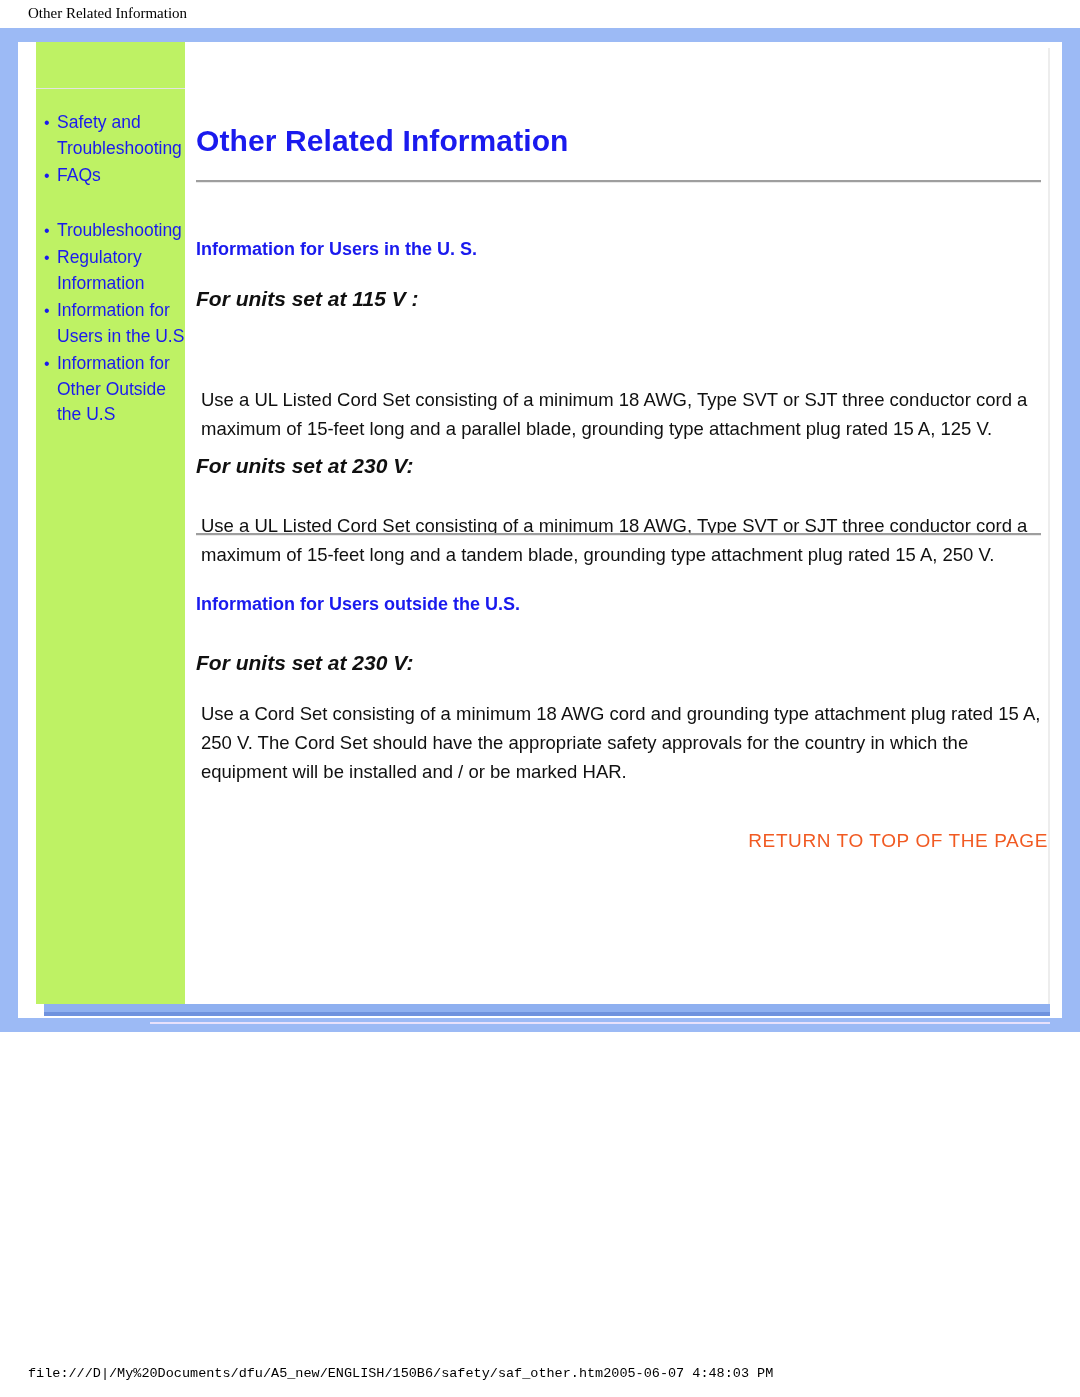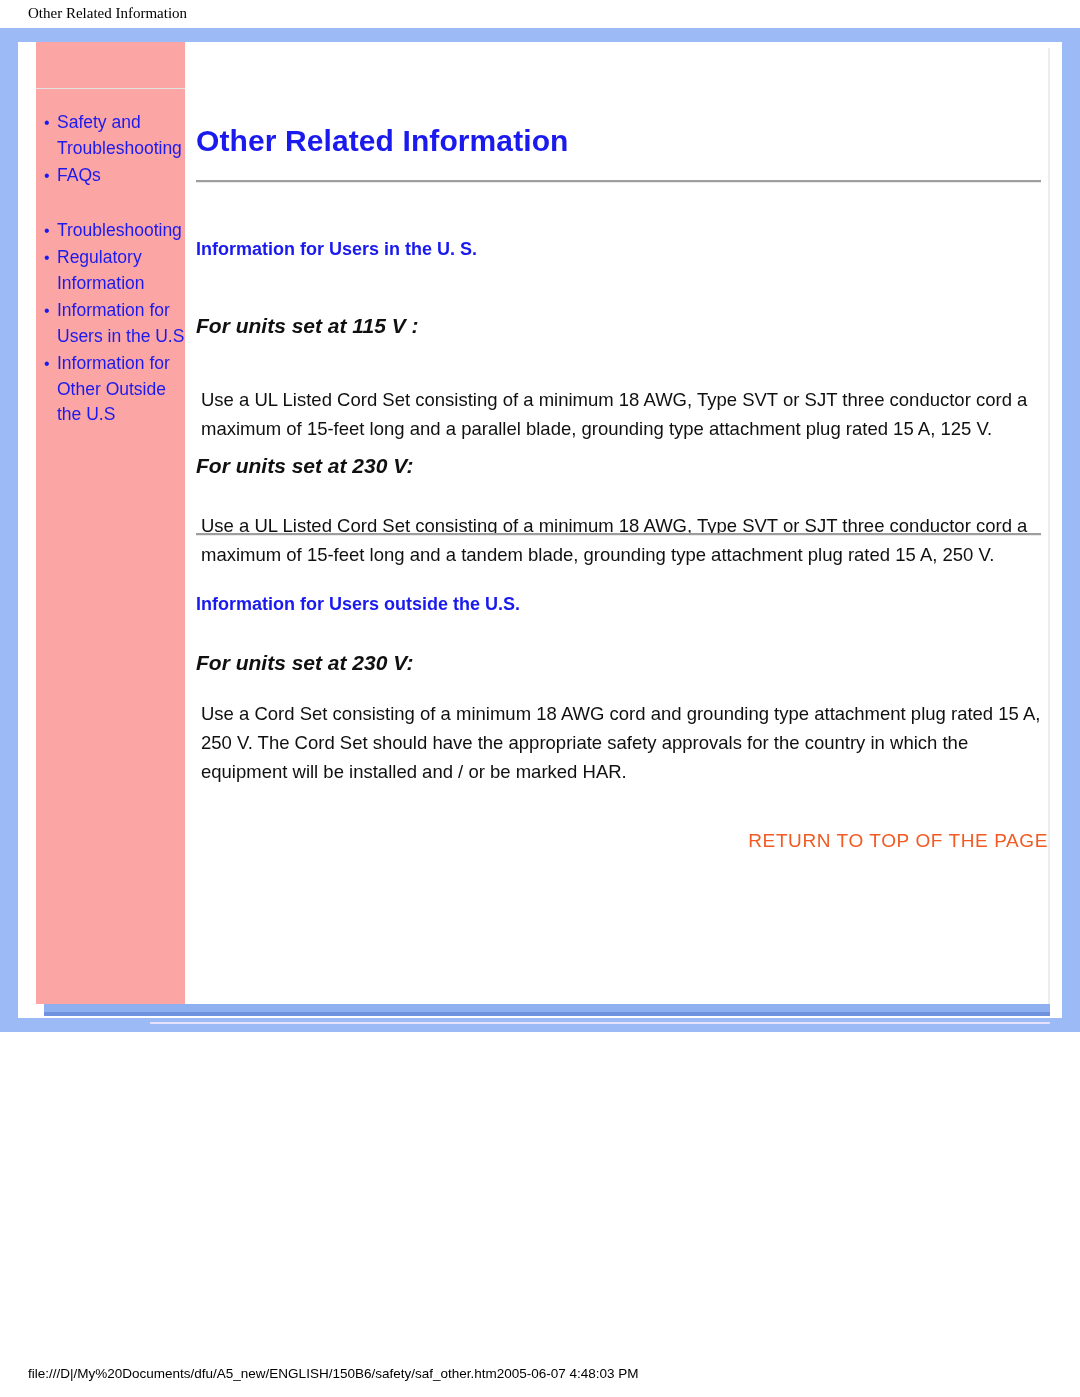--- a/index.html
+++ b/index.html
@@ -111,7 +111,7 @@
     top: 42px;
     width: 149px;
     height: 962px;
-    background: #fca5a5;
+    background: #bef264;
   }
   .sidebar-divider {
     position: absolute;

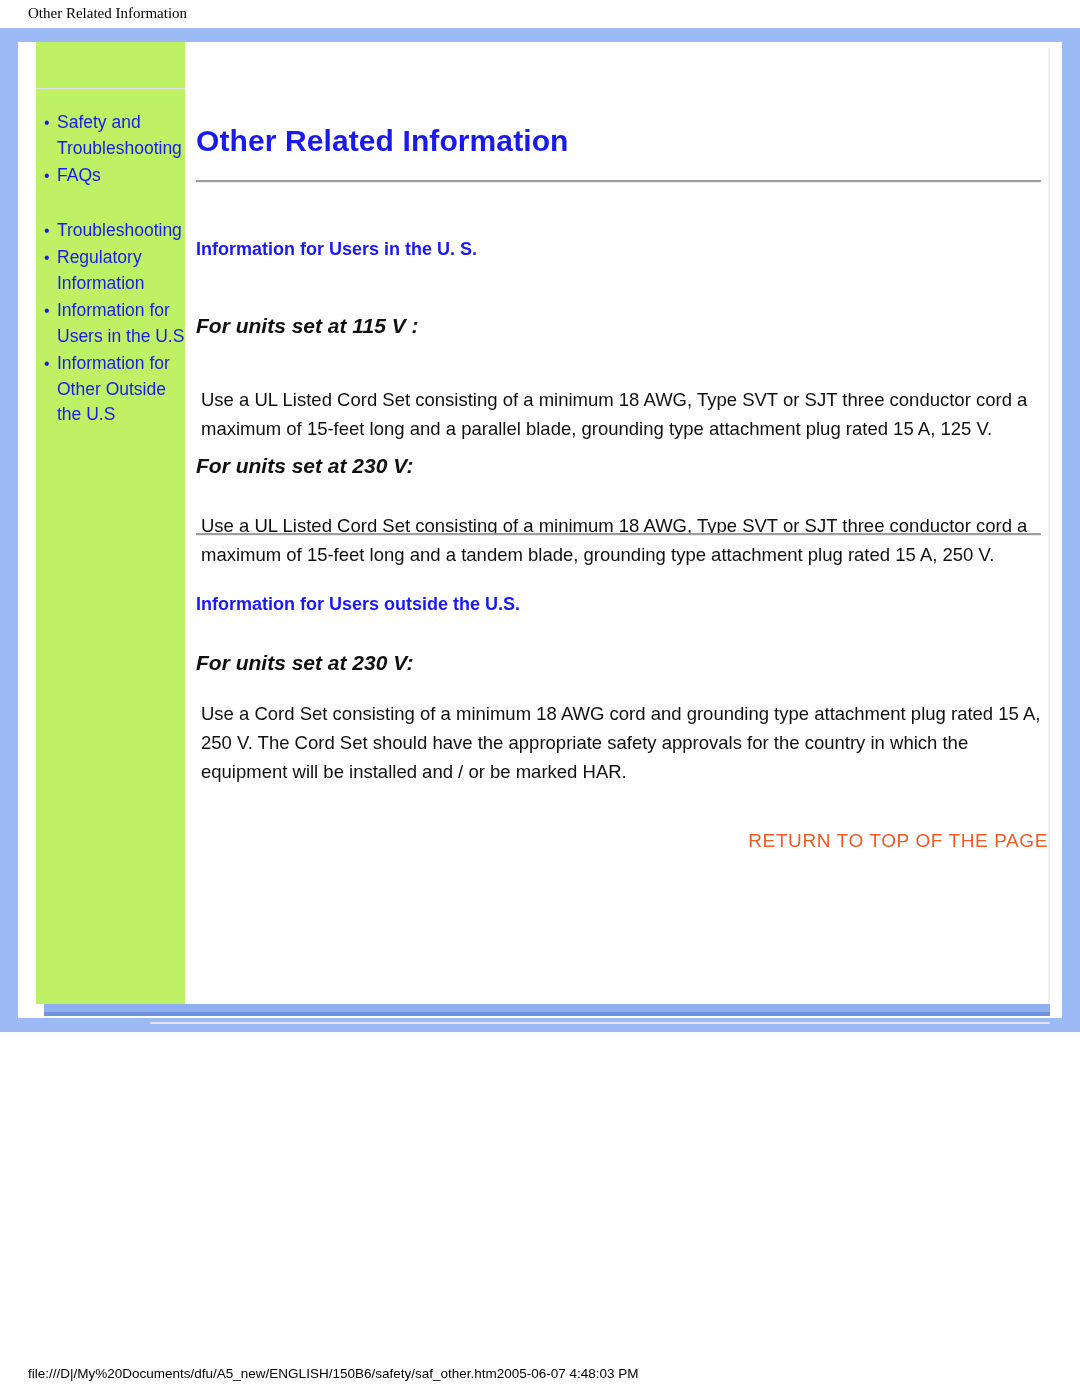--- a/index.html
+++ b/index.html
@@ -202,7 +202,7 @@
     color: #101010;
     white-space: nowrap;
   }
-  .sub1 { top: 251px; }
+  .sub1 { top: 224px; }
   .sub2 { top: 391px; }
   .sub3 { top: 588px; }
 

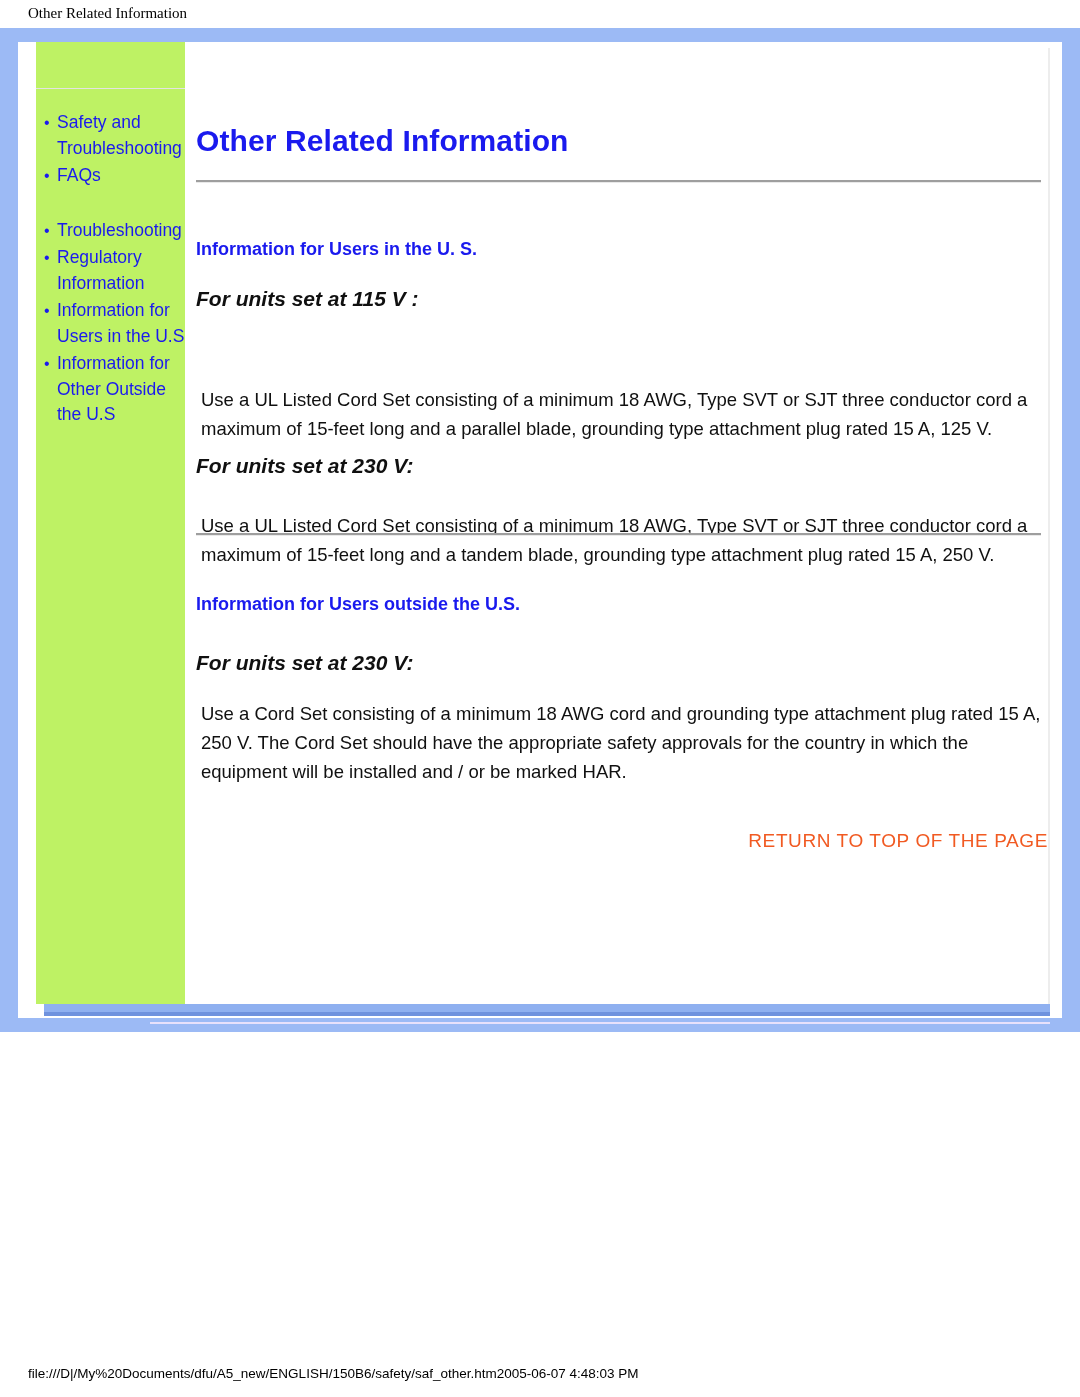--- a/index.html
+++ b/index.html
@@ -235,7 +235,7 @@
     position: absolute;
     left: 28px;
     top: 1366px;
-    font-family: Liberation Sans, sans-serif;
+    font-family: Liberation Mono, monospace;
     font-size: 13.5px;
     color: #000000;
     white-space: nowrap;

